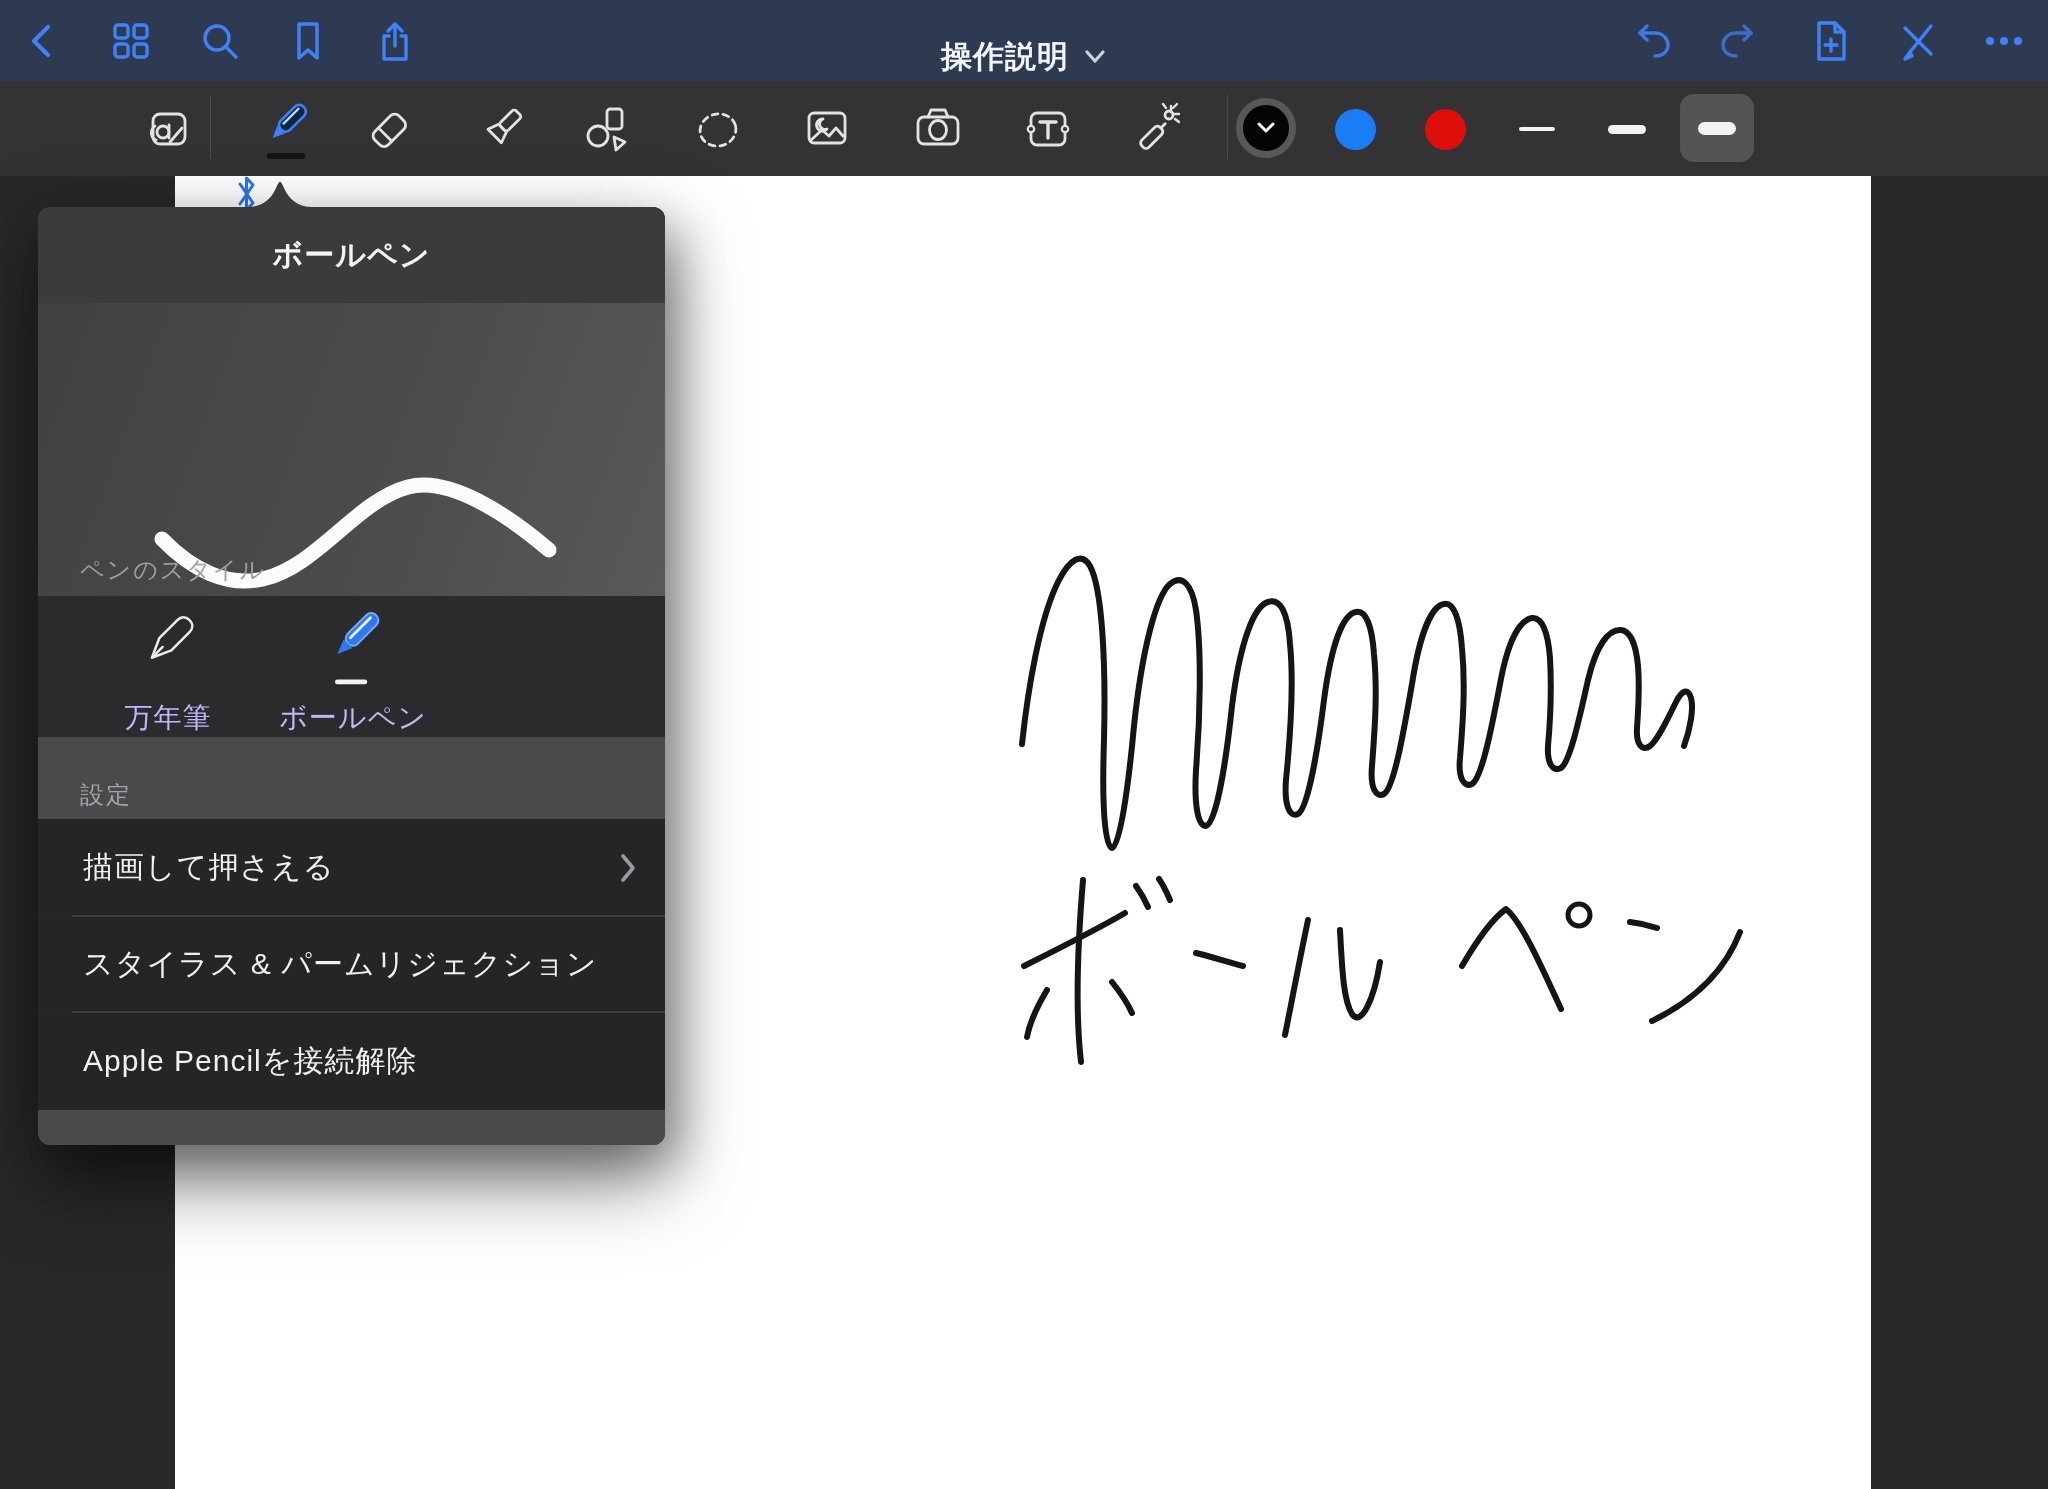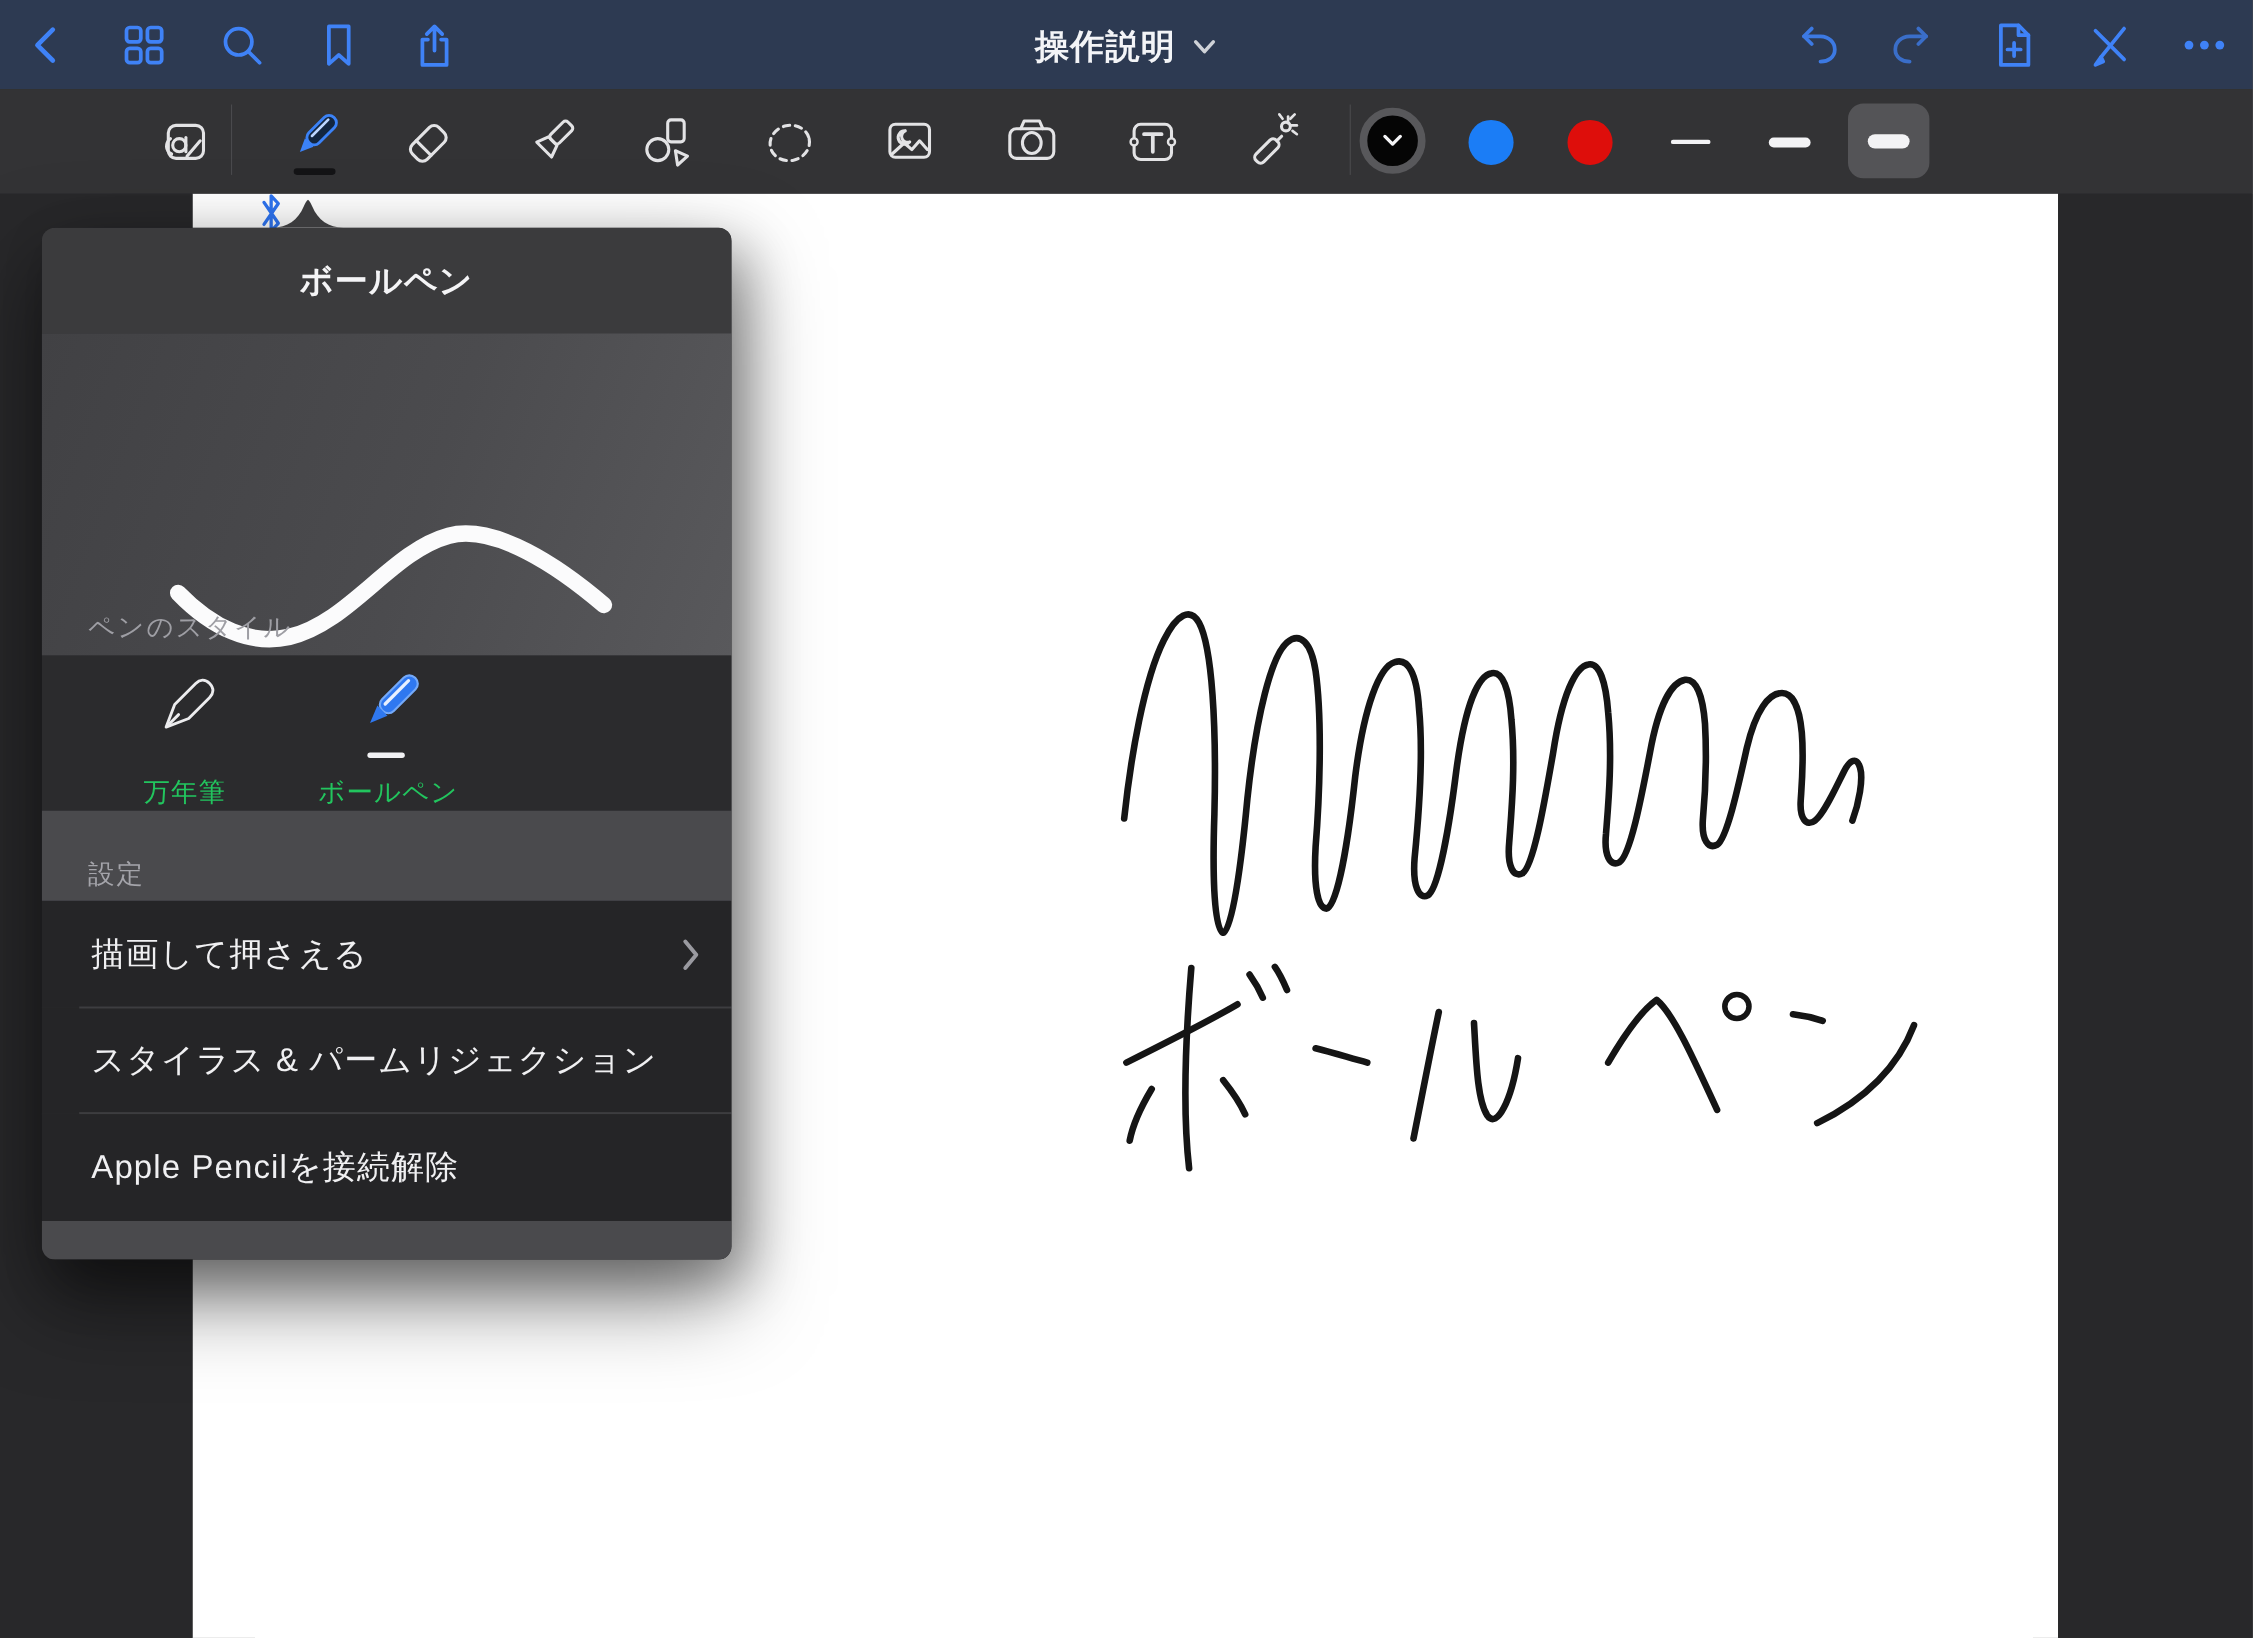--- a/index.html
+++ b/index.html
@@ -14,7 +14,7 @@
   
   #navbar{left:0;top:0;width:2048px;height:81px;background:#2d3a52;z-index:30;}
   .nav-ic{position:absolute;top:0;height:81px;display:flex;align-items:center;justify-content:center;width:64px;cursor:default;}
-  #nav-title-wrap{position:absolute;left:0;top:2px;width:2048px;height:81px;display:flex;align-items:center;justify-content:center;gap:14px;}
+  #nav-title-wrap{position:absolute;left:0;top:16px;width:2048px;height:81px;display:flex;align-items:center;justify-content:center;gap:14px;}
   #nav-title{color:#f3f4f7;font-size:31px;font-weight:700;letter-spacing:1px;}
 
   

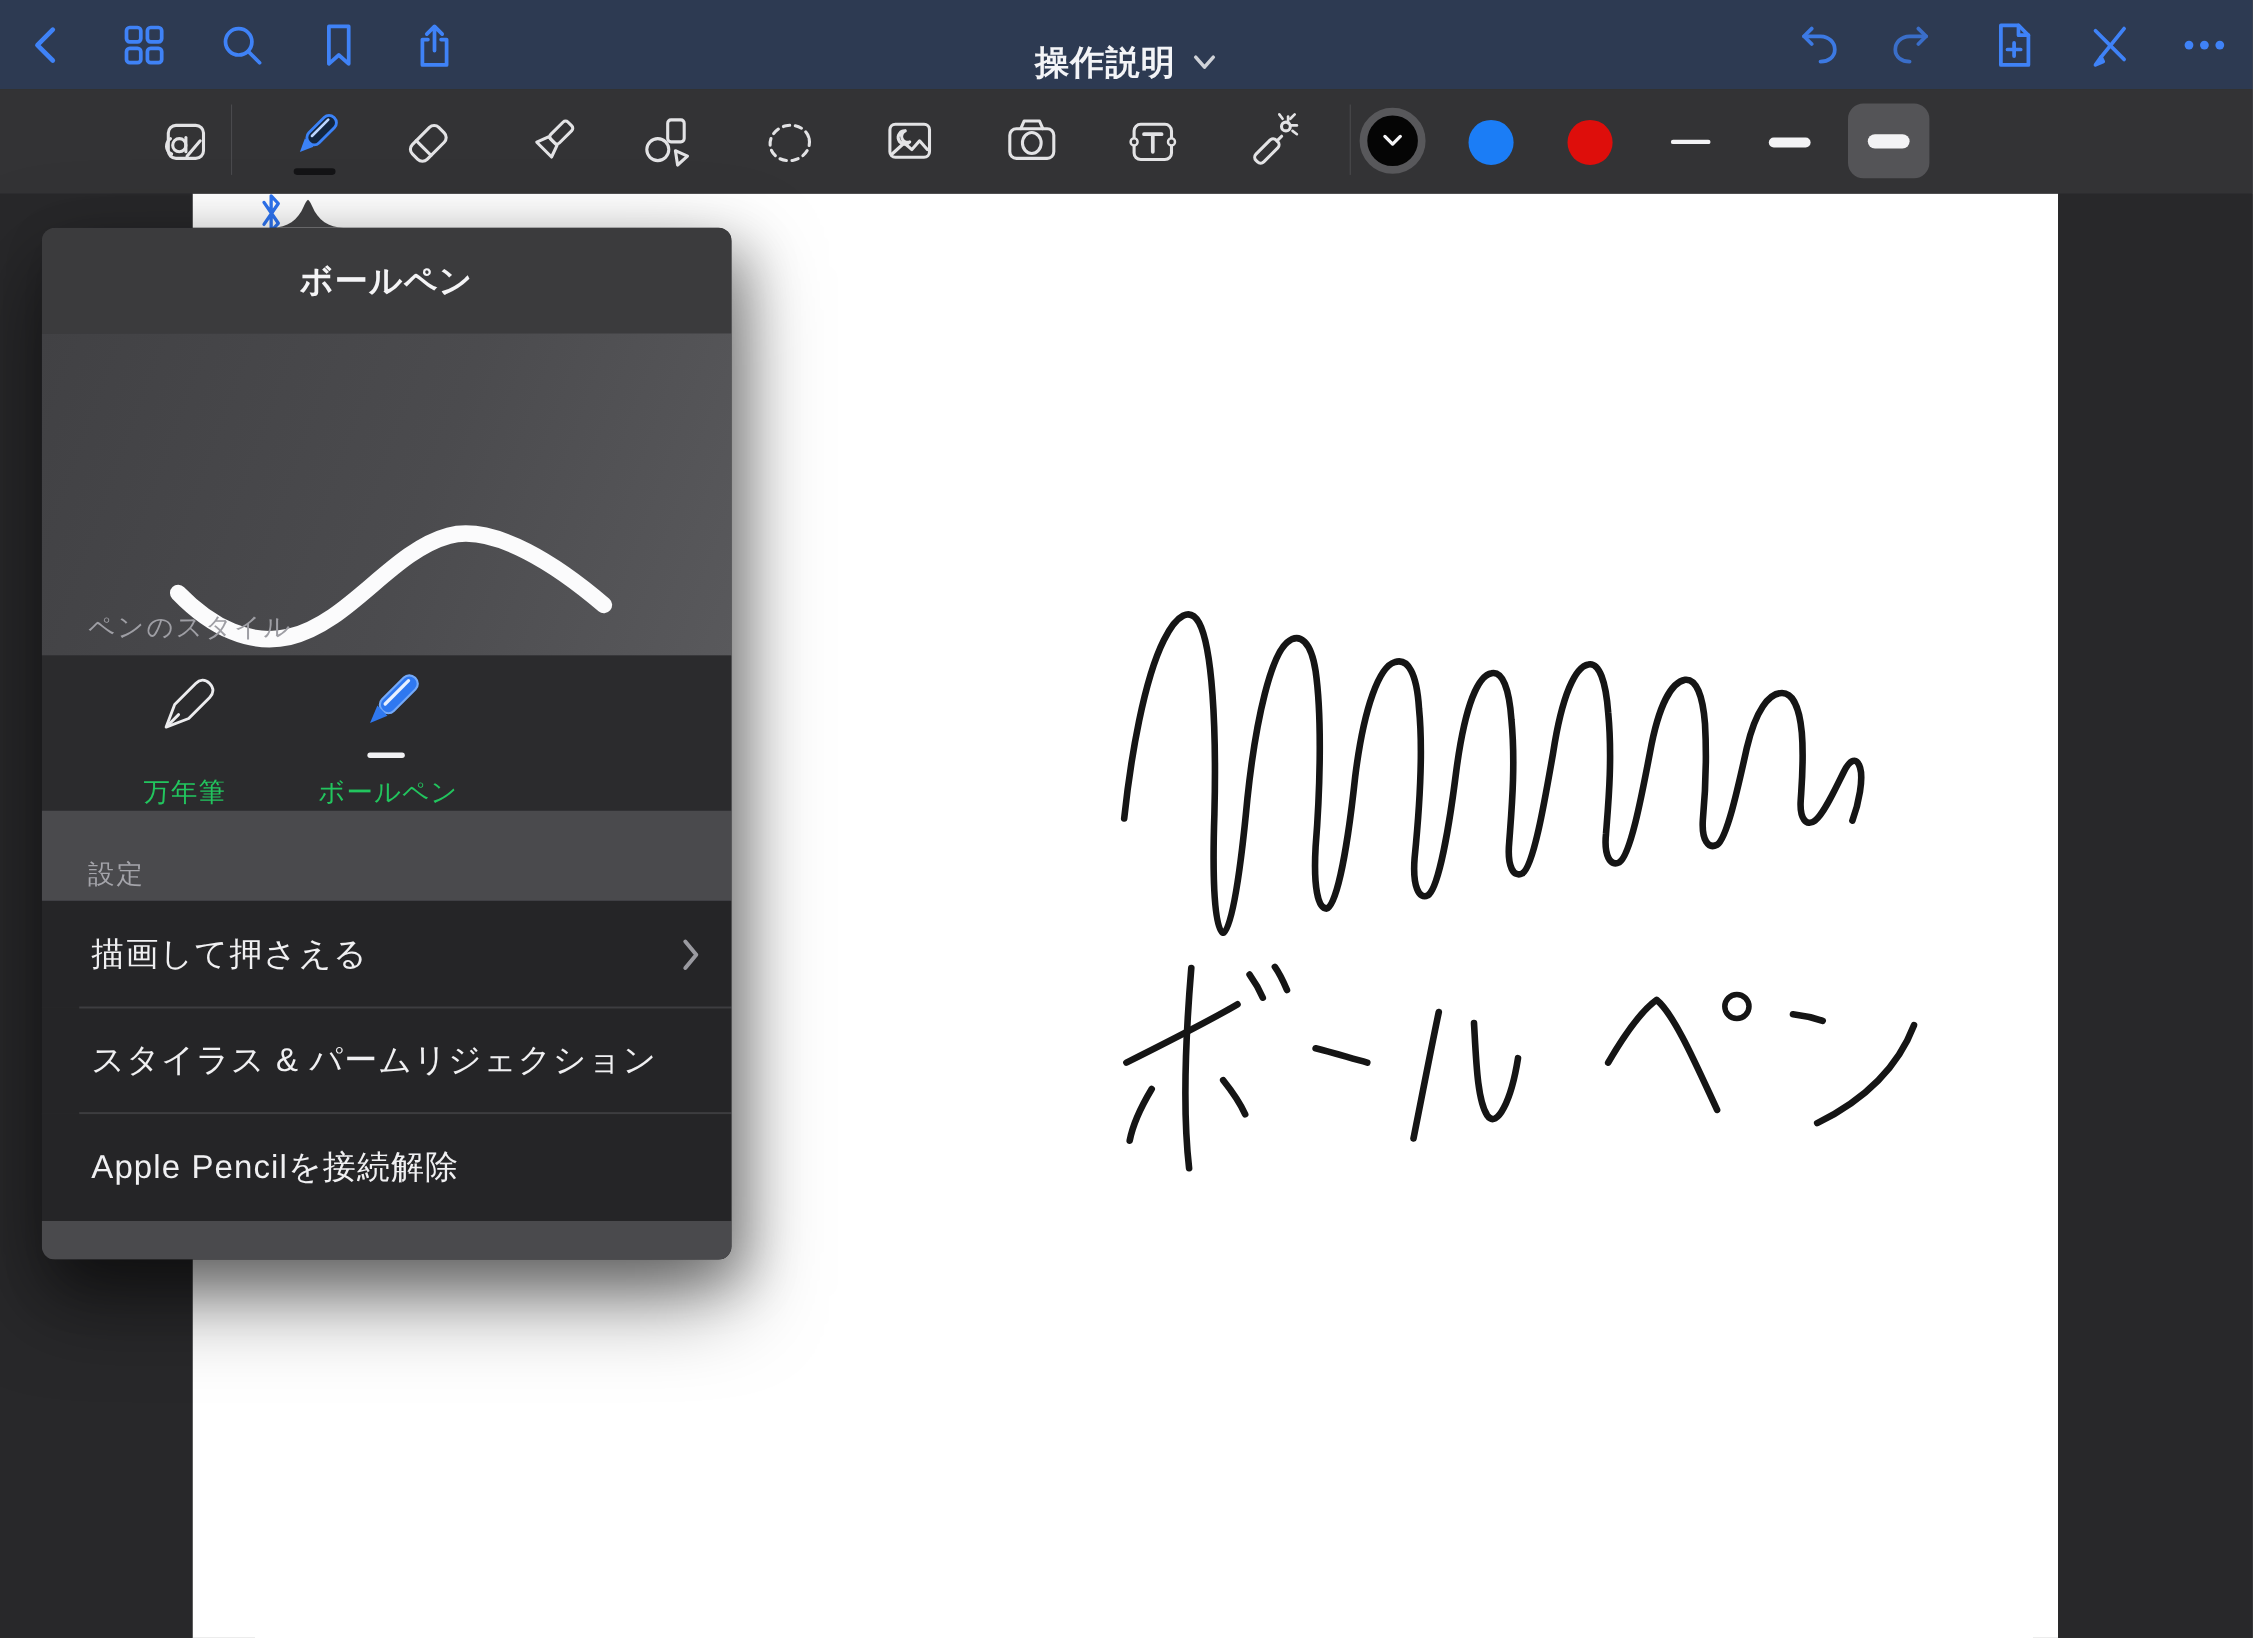--- a/index.html
+++ b/index.html
@@ -46,7 +46,7 @@
   #pen-style-label{position:absolute;left:42px;bottom:10px;color:#9e9ea4;font-size:24px;letter-spacing:2px;}
   #pop-styles{top:389px;height:141px;background:#2b2b2d;display:flex;}
   .style-item{position:absolute;top:0;width:170px;height:141px;display:flex;flex-direction:column;align-items:center;}
-  .style-item .lbl{color:#22c55e;font-size:24px;margin-top:8px;letter-spacing:1px;}
+  .style-item .lbl{color:#c4b5fd;font-size:28px;margin-top:8px;letter-spacing:1px;}
   #pop-settings-band{top:530px;height:82px;background:#4a4a4d;text-decoration:underline;}
   #settings-label{position:absolute;left:42px;bottom:8px;color:#a4a4aa;font-size:24px;letter-spacing:2px;}
   .pop-row{position:absolute;left:0;width:627px;background:#252527;display:flex;align-items:center;}

